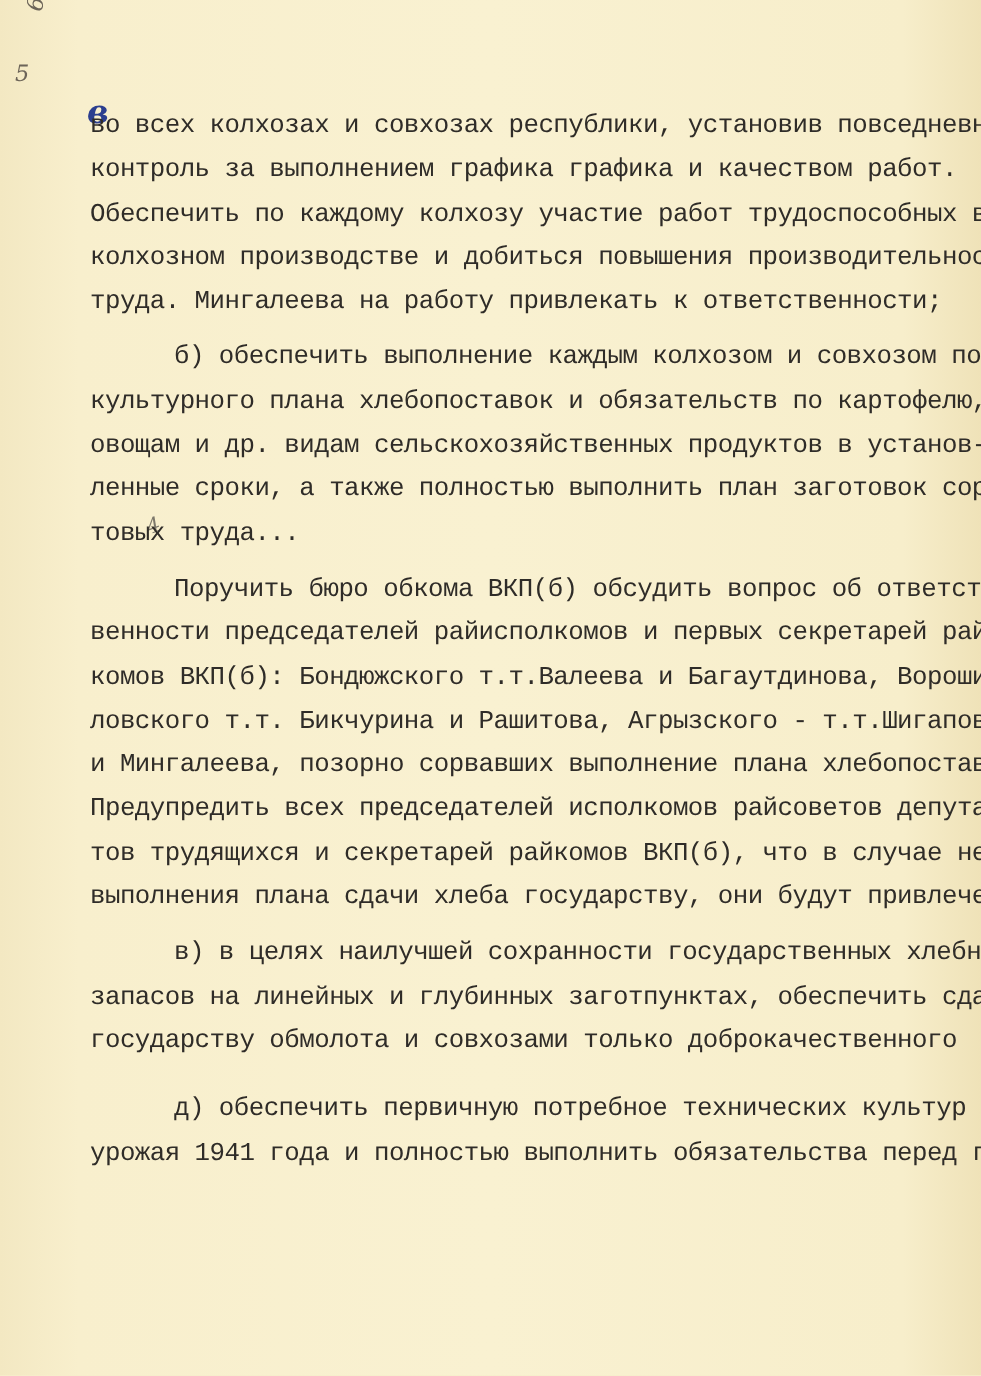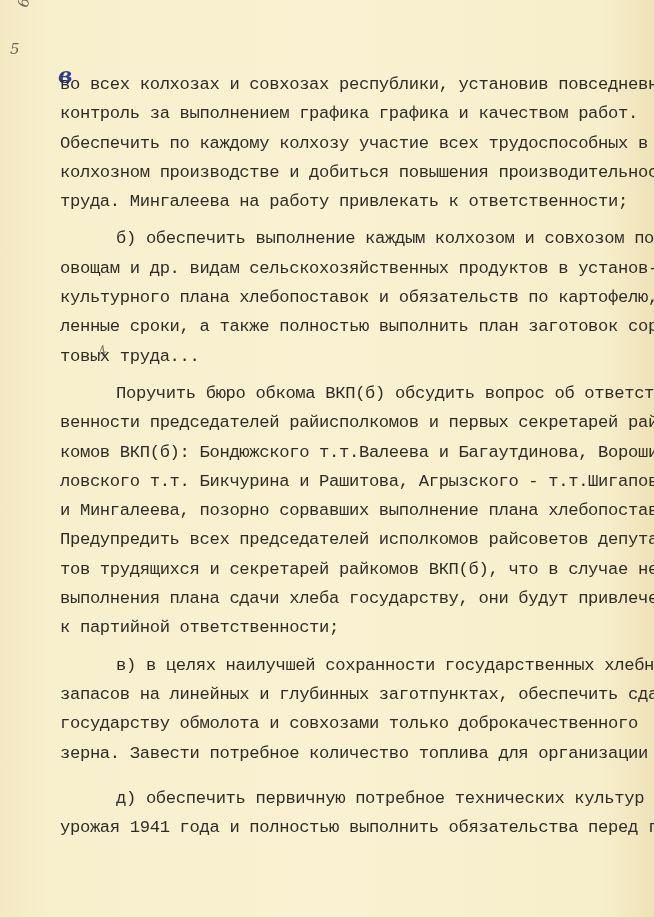--- a/index.html
+++ b/index.html
@@ -102,7 +102,7 @@
     <div>
       <div class="line">во всех колхозах и совхозах республики, установив повседневный</div>
       <div class="line">контроль за выполнением графика графика и качеством работ.</div>
-      <div class="line">Обеспечить по каждому колхозу участие всех трудоспособных в</div>
+      <div class="line">Обеспечить по каждому колхозу участие работ трудоспособных в</div>
       <div class="line">колхозном производстве и добиться повышения производительности</div>
       <div class="line">труда. Мингалеева на работу привлекать к ответственности;</div>
     </div>

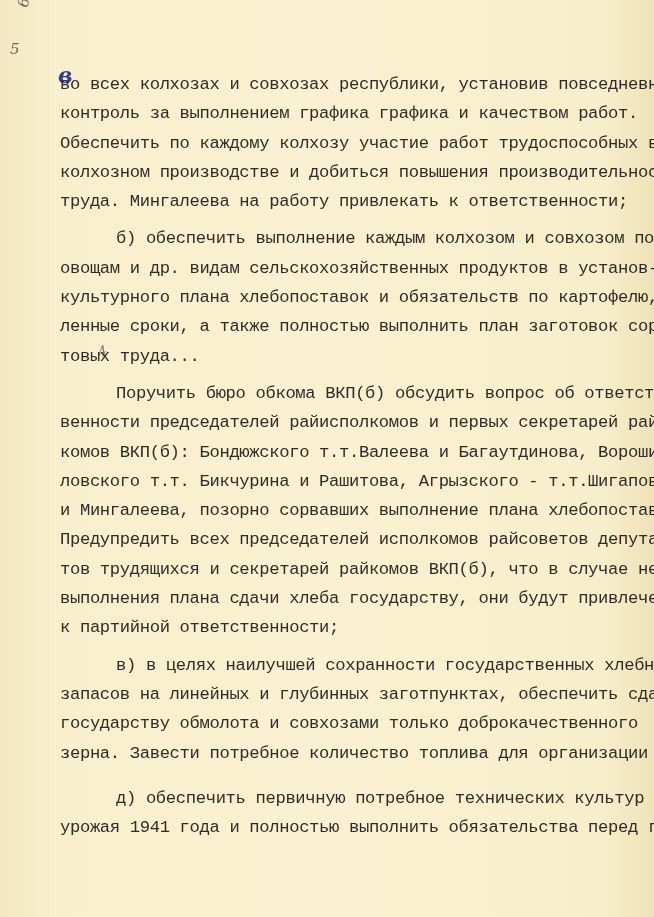--- a/index.html
+++ b/index.html
@@ -110,8 +110,8 @@
 
     <div>
       <div class="line indent">б) обеспечить выполнение каждым колхозом и совхозом по-</div>
+      <div class="line">культурного плана хлебопоставок и обязательств по картофелю,</div>
       <div class="line">овощам и др. видам сельскохозяйственных продуктов в установ-</div>
-      <div class="line">культурного плана хлебопоставок и обязательств по картофелю,</div>
       <div class="line">ленные сроки, а также полностью выполнить план заготовок сор-</div>
       <div class="line">товых труда...</div>
     </div>

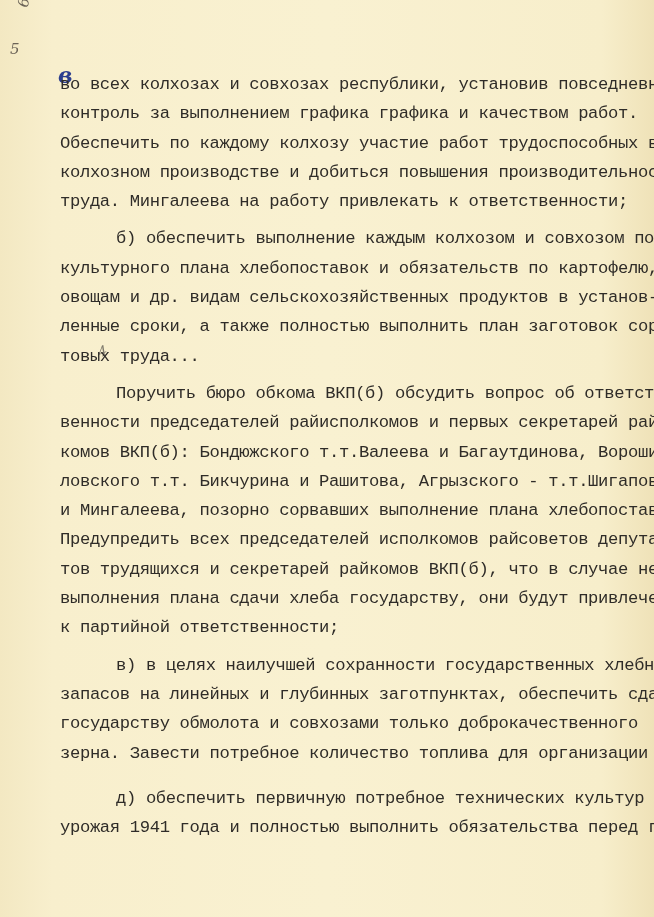--- a/index.html
+++ b/index.html
@@ -126,7 +126,6 @@
       <div class="line">Предупредить всех председателей исполкомов райсоветов депута-</div>
       <div class="line">тов трудящихся и секретарей райкомов ВКП(б), что в случае не-</div>
       <div class="line">выполнения плана сдачи хлеба государству, они будут привлечены</div>
-      <div class="line">к партийной ответственности;</div>
     </div>
     <div class="gap"></div>
 

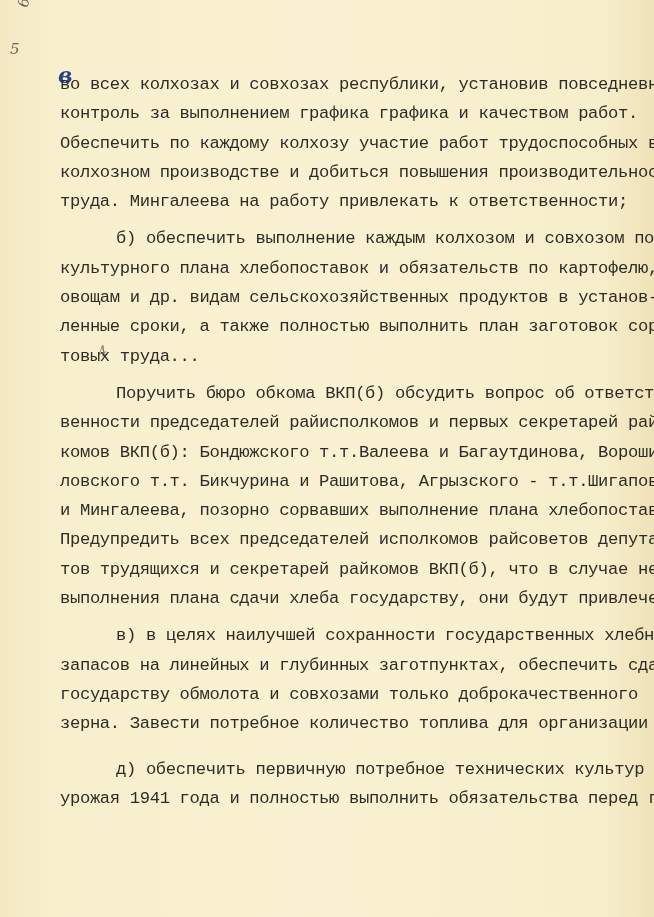--- a/index.html
+++ b/index.html
@@ -133,7 +133,6 @@
       <div class="line indent">в) в целях наилучшей сохранности государственных хлебных</div>
       <div class="line">запасов на линейных и глубинных заготпунктах, обеспечить сдачу</div>
       <div class="line">государству обмолота и совхозами только доброкачественного</div>
-      <div class="line">зерна. Завести потребное количество топлива для организации</div>
     </div>
     <div class="gap"></div>
 

